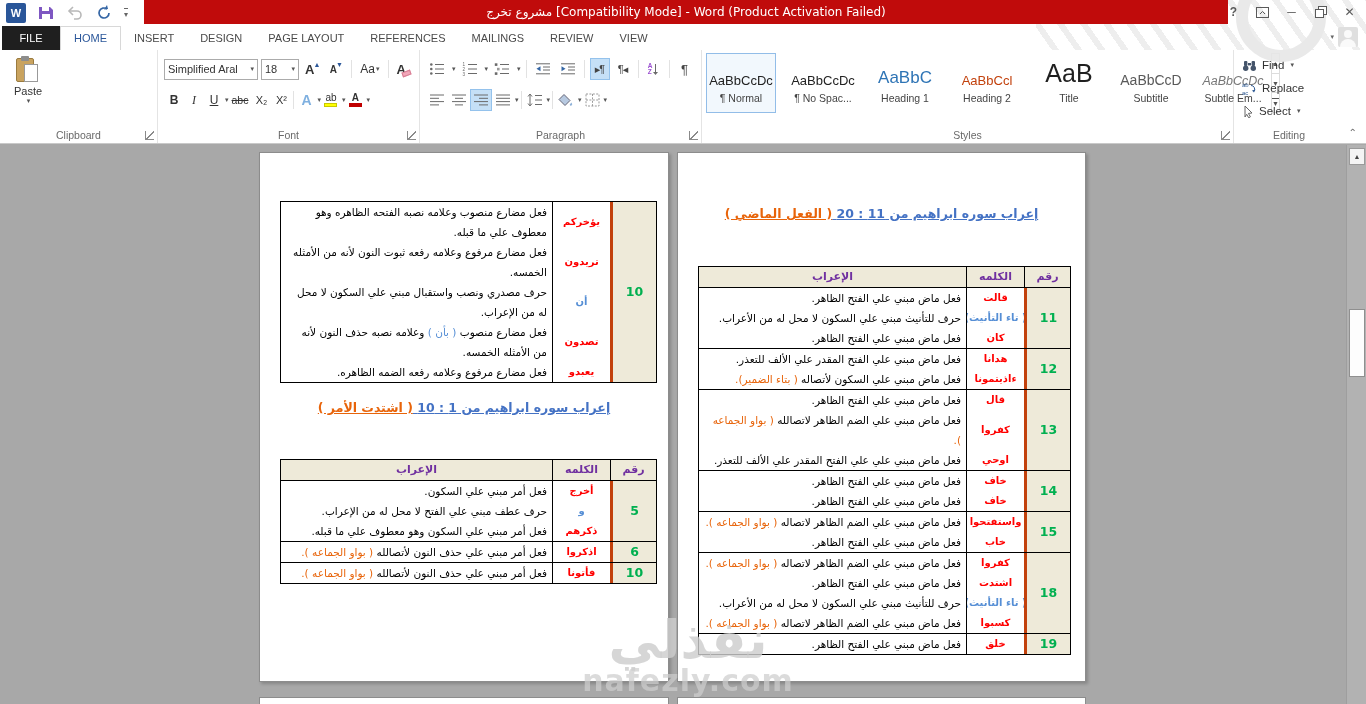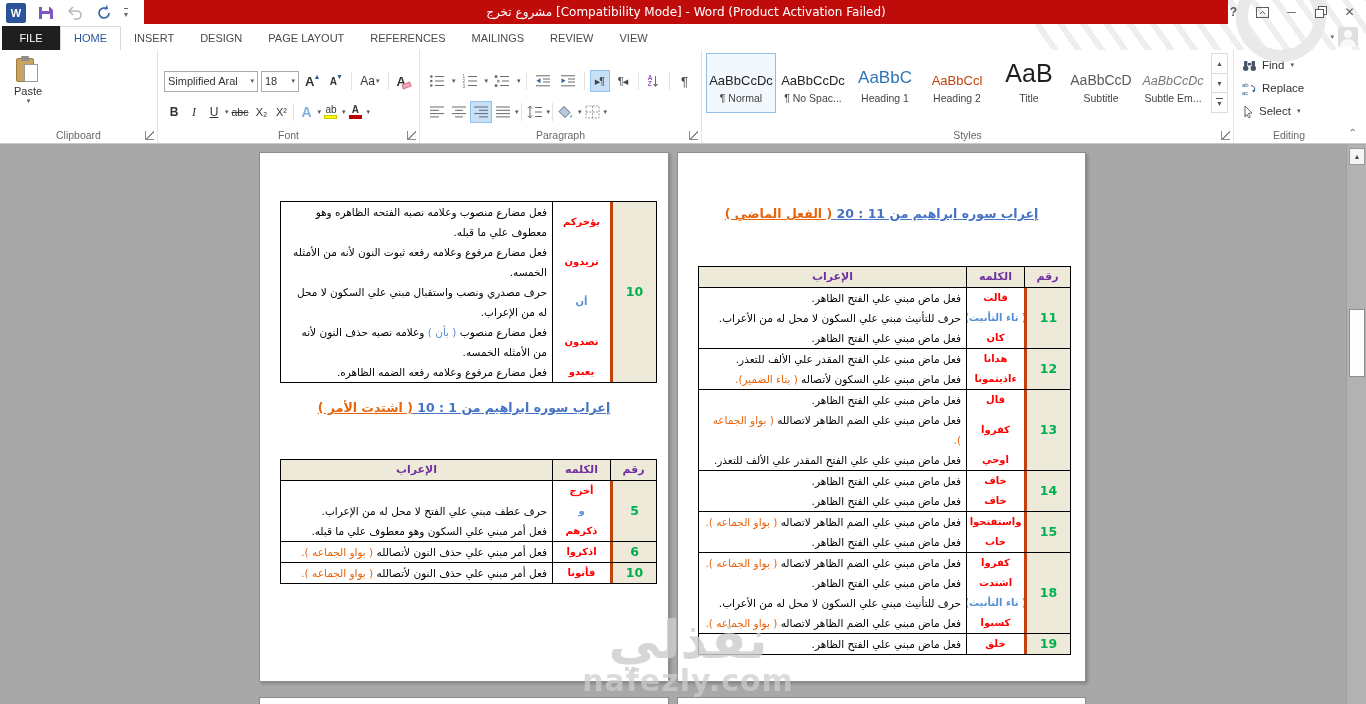--- a/index.html
+++ b/index.html
@@ -58,7 +58,7 @@
   .crow{display:flex;align-items:center;gap:5px;height:21px;padding:0 5px;font-size:11px;color:#333;white-space:nowrap;}
   
   .g-font{width:262px;}
-  .frow1{display:flex;align-items:center;gap:3px;height:24px;margin-top:16px;padding-left:3px;}
+  .frow1{display:flex;align-items:center;gap:3px;height:24px;margin-top:4px;padding-left:3px;}
   .frow2{display:flex;align-items:center;height:24px;margin-top:7px;padding-left:3px;}
   .combo{height:21px;border:1px solid #ababab;background:#fff;display:flex;align-items:center;
     font-size:11px;color:#333;padding:0 3px;gap:3px;white-space:nowrap;}

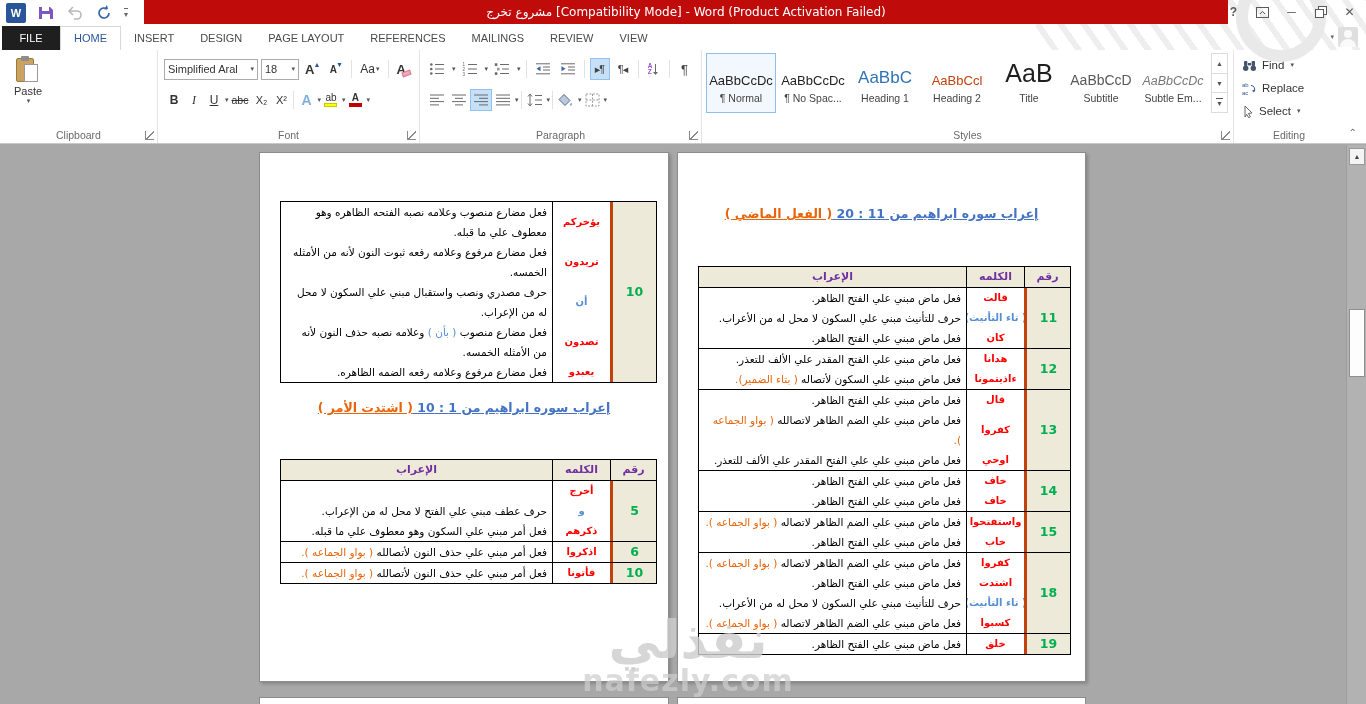--- a/index.html
+++ b/index.html
@@ -82,7 +82,7 @@
   .sortgl{display:flex;flex-direction:column;font-size:6.5px;line-height:6px;color:#9a4fd0;font-weight:bold;}
   
   .g-styles{width:532px;display:flex;padding:3px 2px 16px 4px;}
-  .cards{display:flex;gap:2px;}
+  .cards{display:flex;gap:12px;}
   .scard{width:70px;height:60px;border:1px solid transparent;text-align:center;padding-top:2px;}
   .scard.sel{border-color:#92bde8;background:#f2f8fd;}
   .s-sample{height:32px;display:flex;align-items:flex-end;justify-content:center;overflow:hidden;white-space:nowrap;}

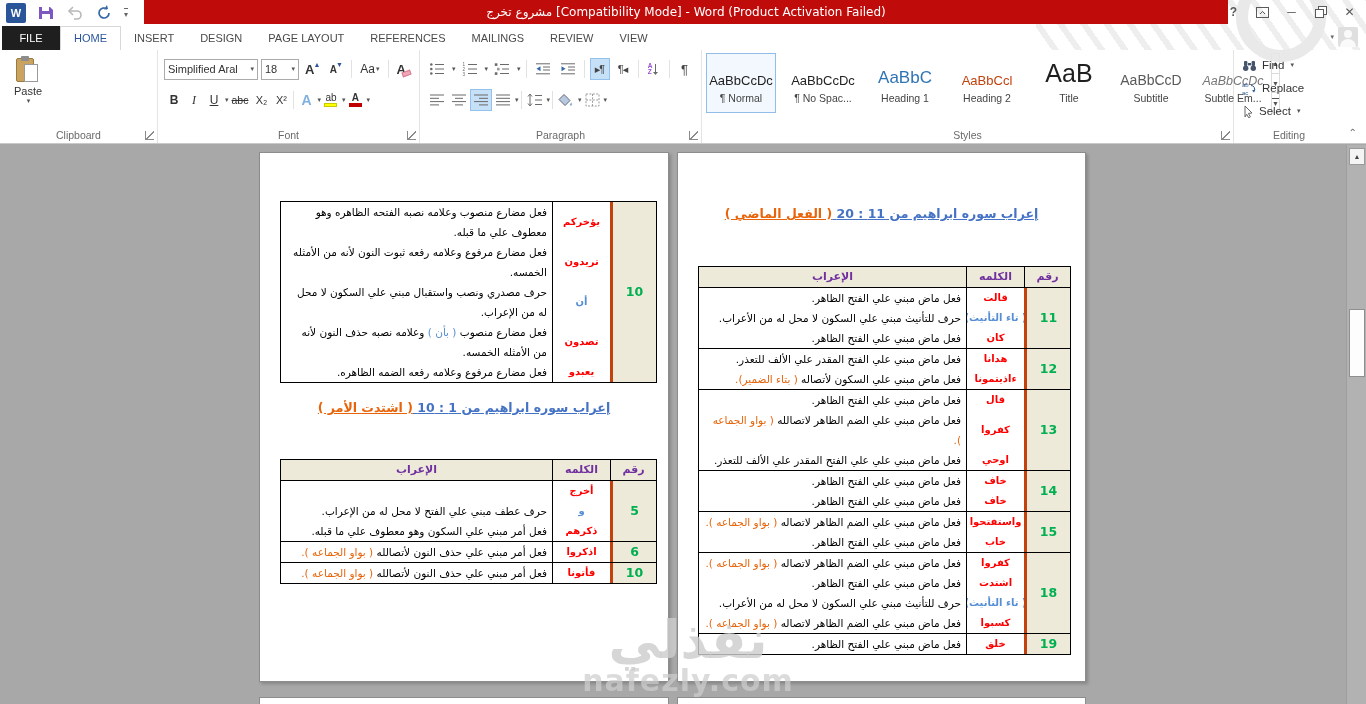--- a/index.html
+++ b/index.html
@@ -518,6 +518,9 @@
           <div class="entries">
             <div class="entry">
               <div class="e-word c-r">أخرج</div>
+              <div class="e-lines">
+                <div><span class="c-k">فعل أمر مبني علي السكون.</span></div>
+              </div>
             </div>
             <div class="entry">
               <div class="e-word c-b">و</div>

